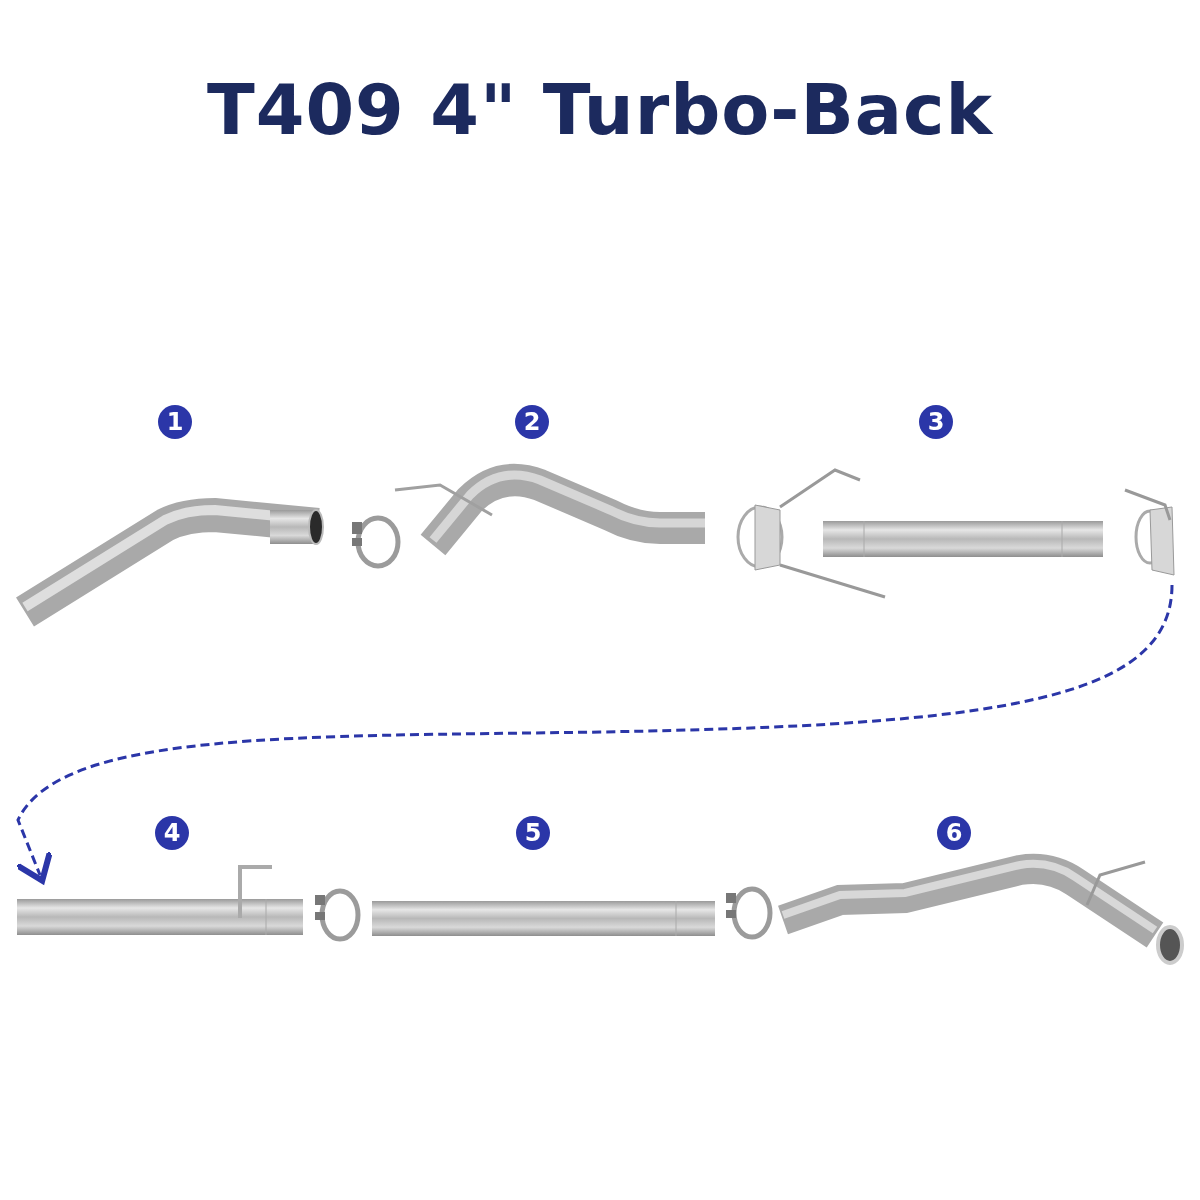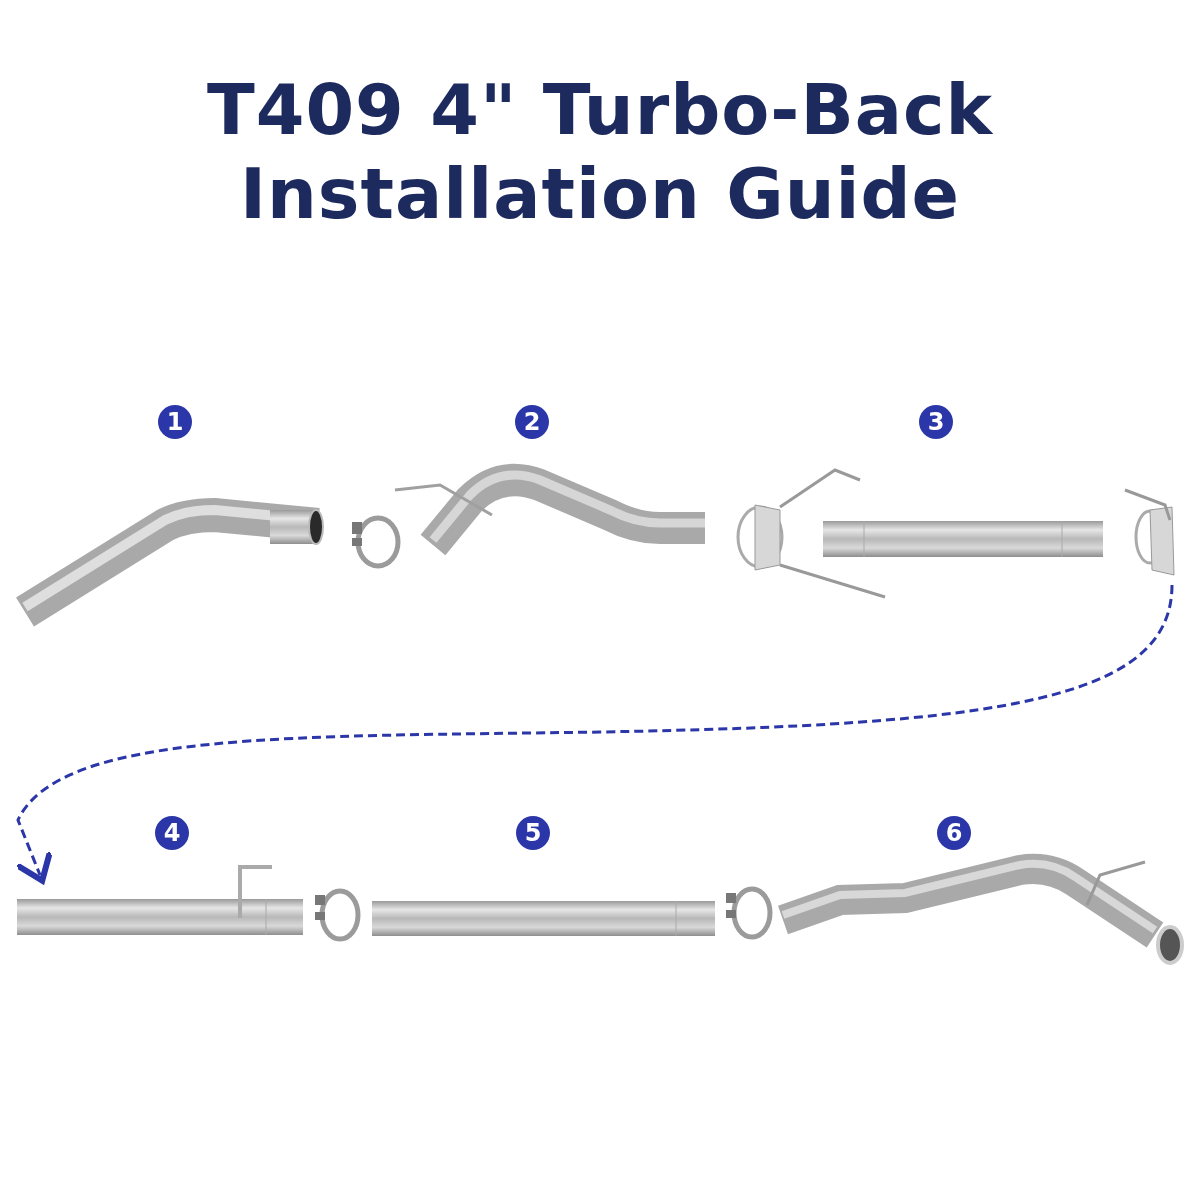--- a/index.html
+++ b/index.html
@@ -21,7 +21,6 @@
 
 <div class="title">
   <div>T409 4" Turbo-Back</div>
-  <div>Installation Guide</div>
 </div>
 
 <div class="badge" style="left:158px; top:405px;">1</div>

